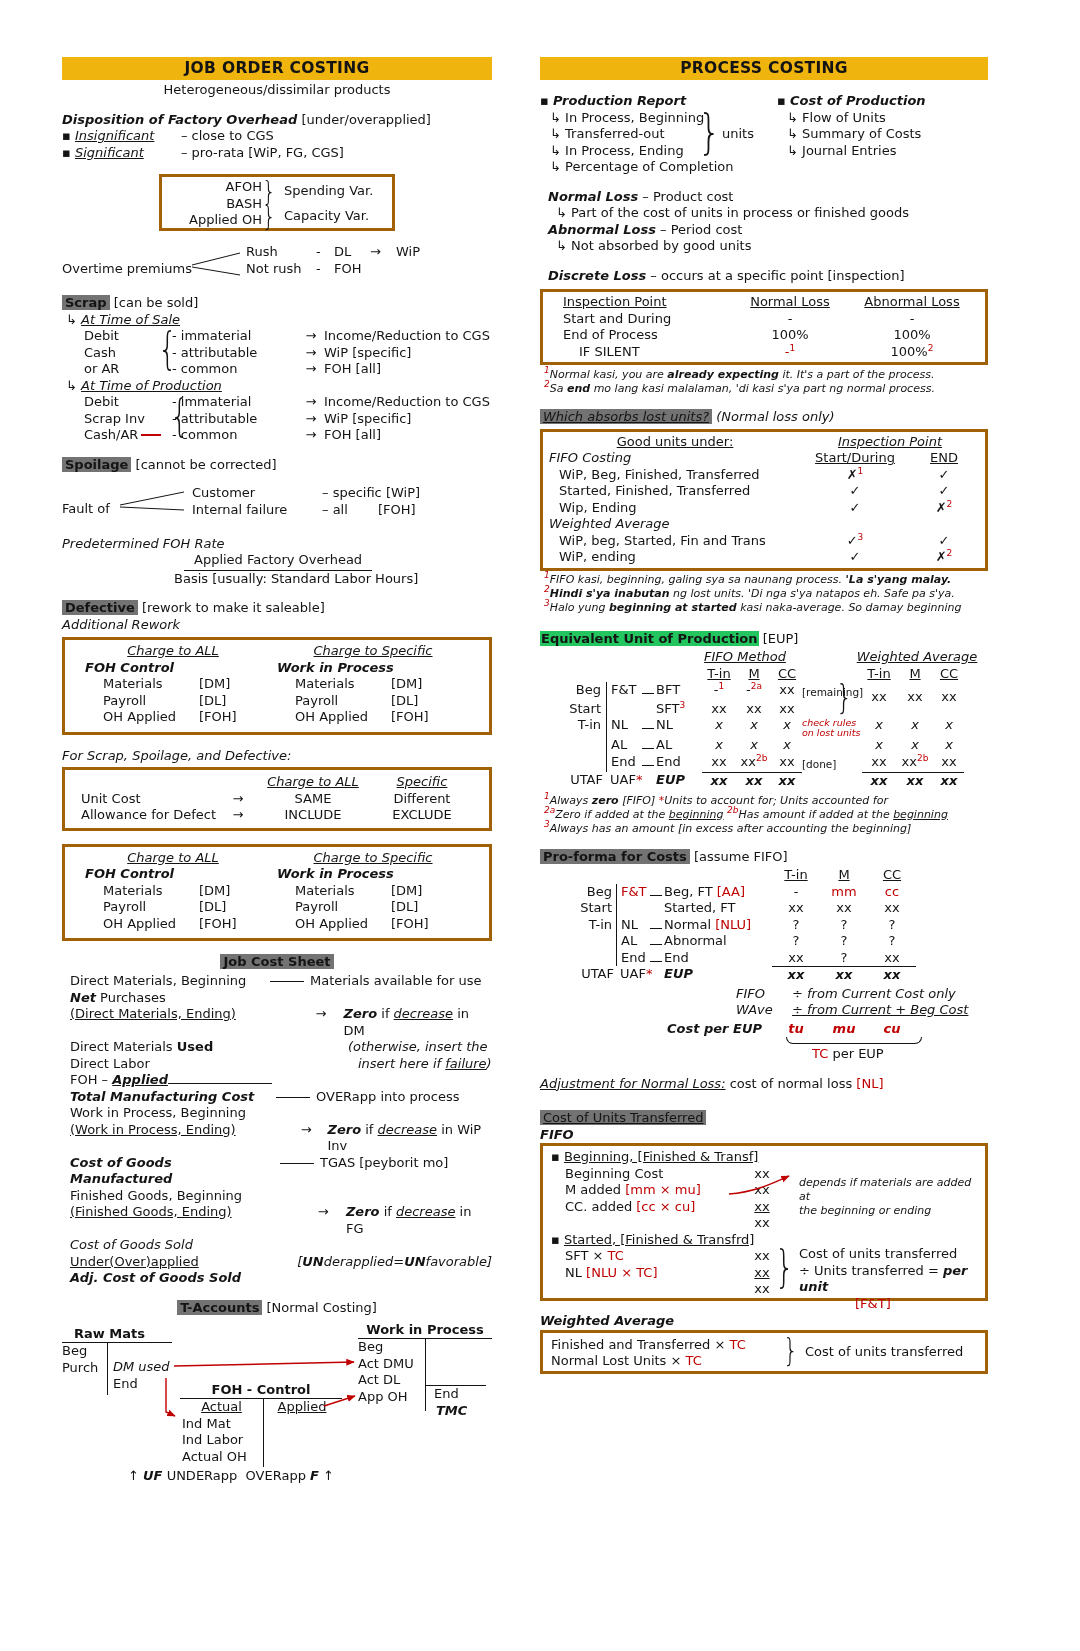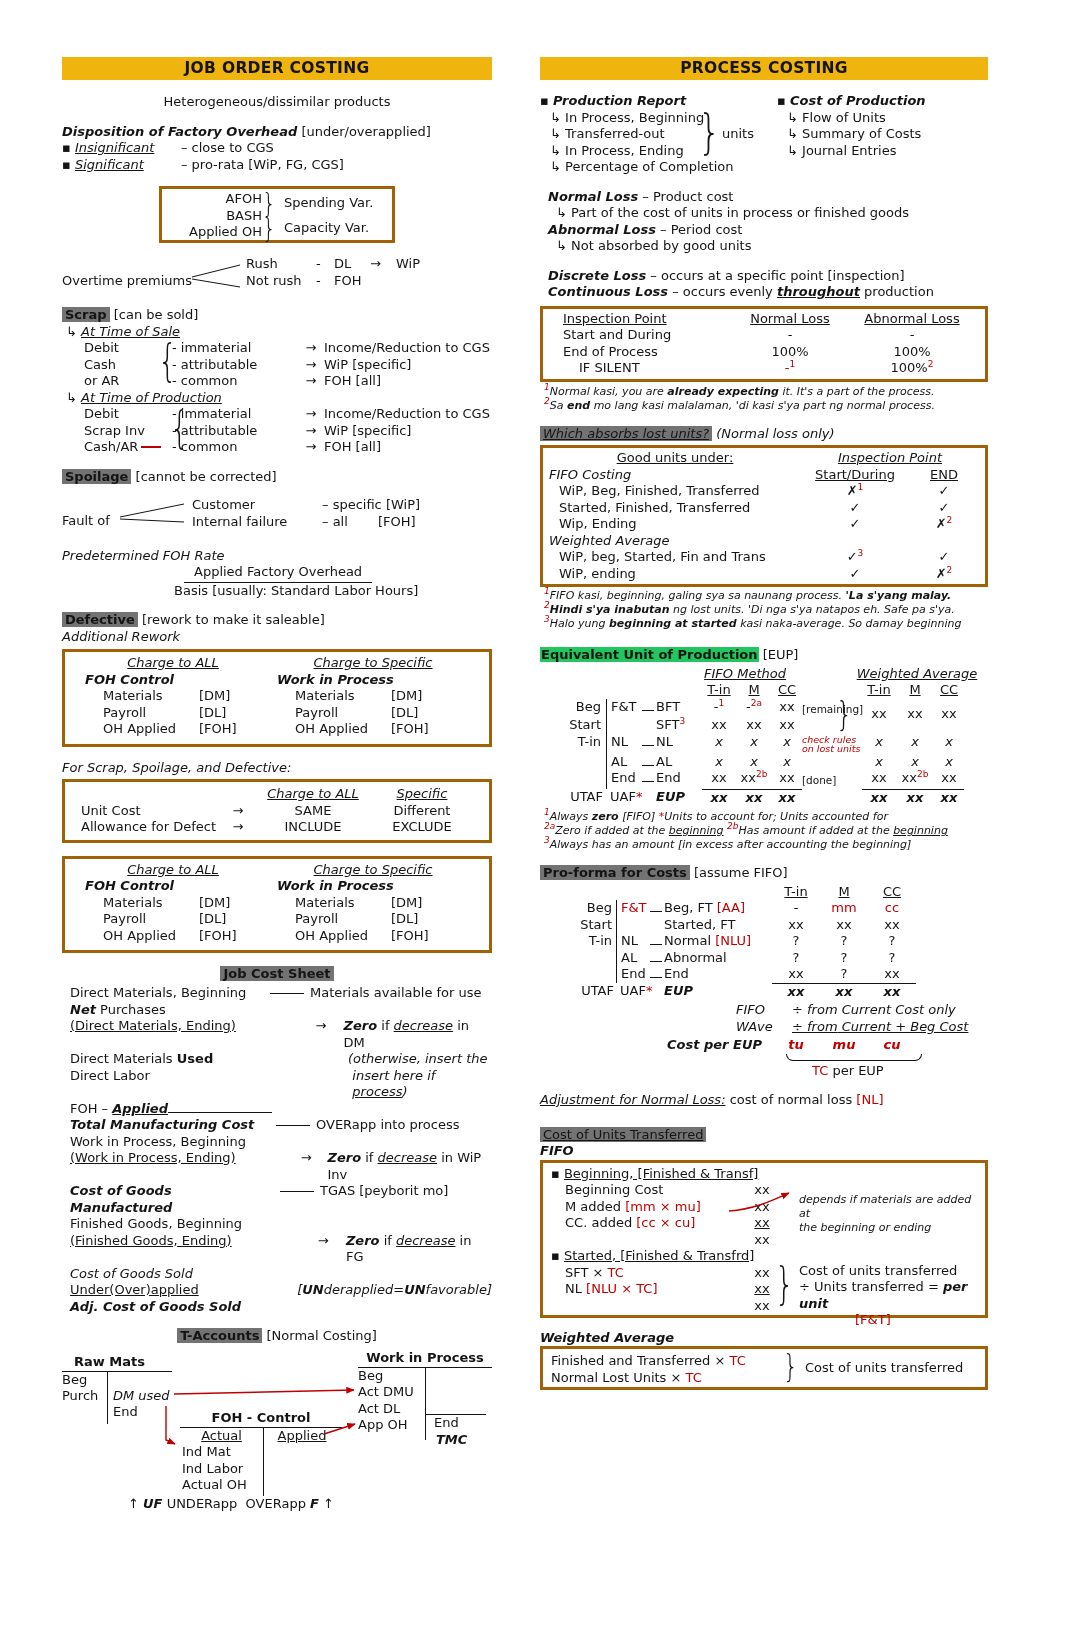--- a/index.html
+++ b/index.html
@@ -40,7 +40,7 @@
 
 <div class="col" id="colL">
   <div class="titlebar">JOB ORDER COSTING</div>
-  <div class="ctr ln" style="margin-top:14px">Heterogeneous/dissimilar products</div>
+  <div class="ctr ln" style="margin-top:2px">Heterogeneous/dissimilar products</div>
 
   <div class="sec">
     <div class="ln"><span class="bi">Disposition of Factory Overhead</span> <span>[under/overapplied]</span></div>

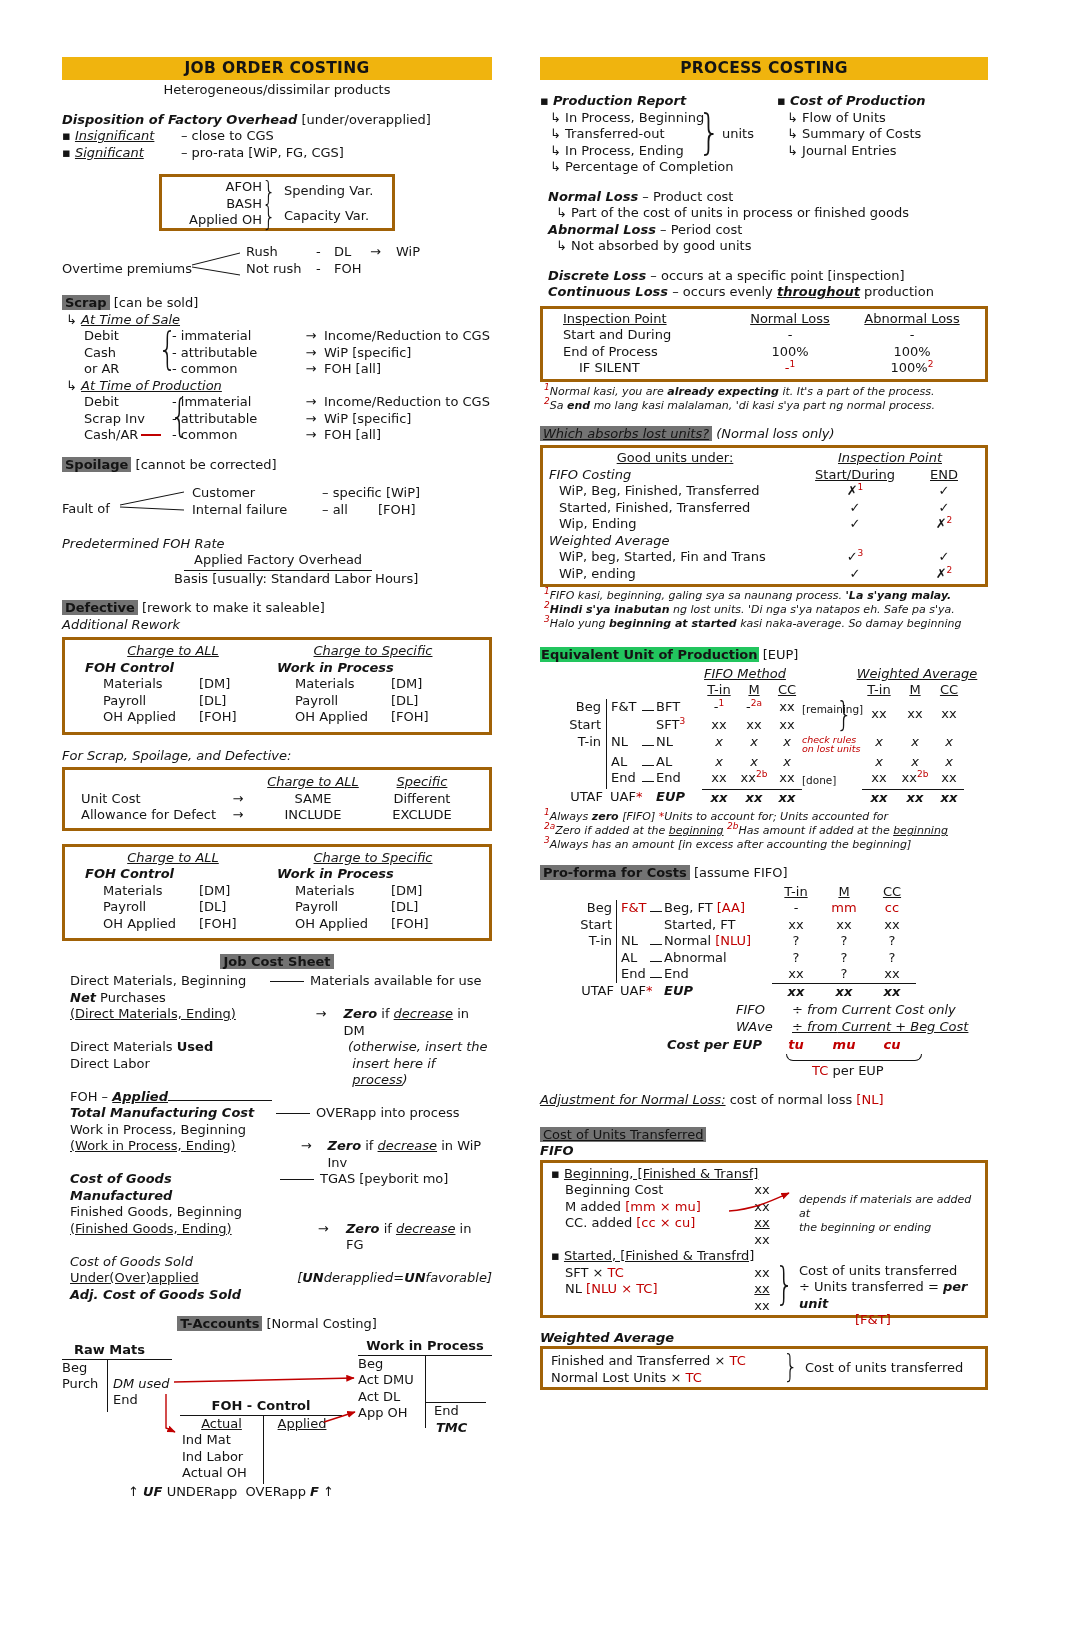--- a/index.html
+++ b/index.html
@@ -397,7 +397,6 @@
 
   <div class="sec" style="padding-left:8px">
     <div class="ln"><span class="bi">Discrete Loss</span> <span>– occurs at a specific point [inspection]</span></div>
-    <div class="ln"><span class="bi">Continuous Loss</span> <span>– occurs evenly </span><span class="biu">throughout</span><span> production</span></div>
   </div>
 
   <div class="box" style="margin-top:5px;padding:2px 6px">

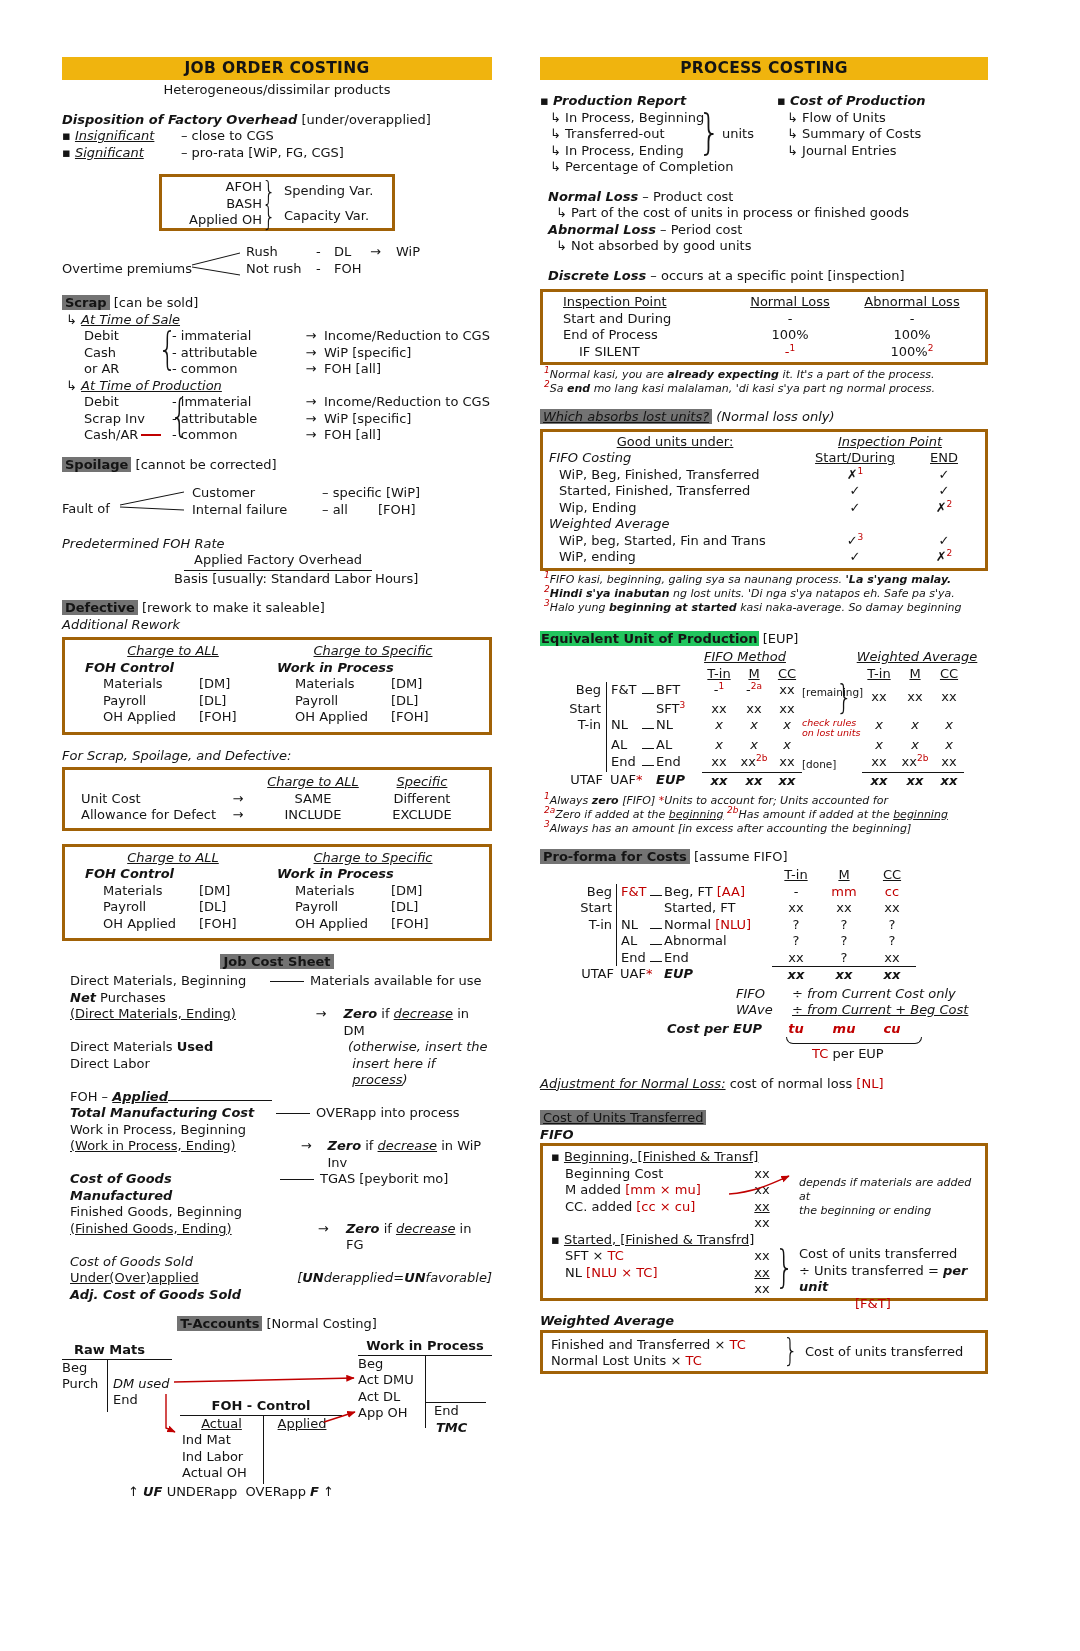--- a/index.html
+++ b/index.html
@@ -269,7 +269,7 @@
         </div>
     <div class="ln fx">
           <span style="width:286px;padding-left:8px">Direct Labor</span>
-          <span class="i" style="padding-left:10px"><span>insert here if </span><span class="u">process</span><span>)</span></span>
+          <span class="i" style="padding-left:10px"><span>insert here if </span><span class="u">failure</span><span>)</span></span>
         </div>
     <div class="ln" style="padding-left:8px"><span>FOH – </span><span class="biu">Applied</span><span style="display:inline-block;width:104px;border-bottom:1px solid #141414;height:12px"></span></div>
     <div class="ln fx">

